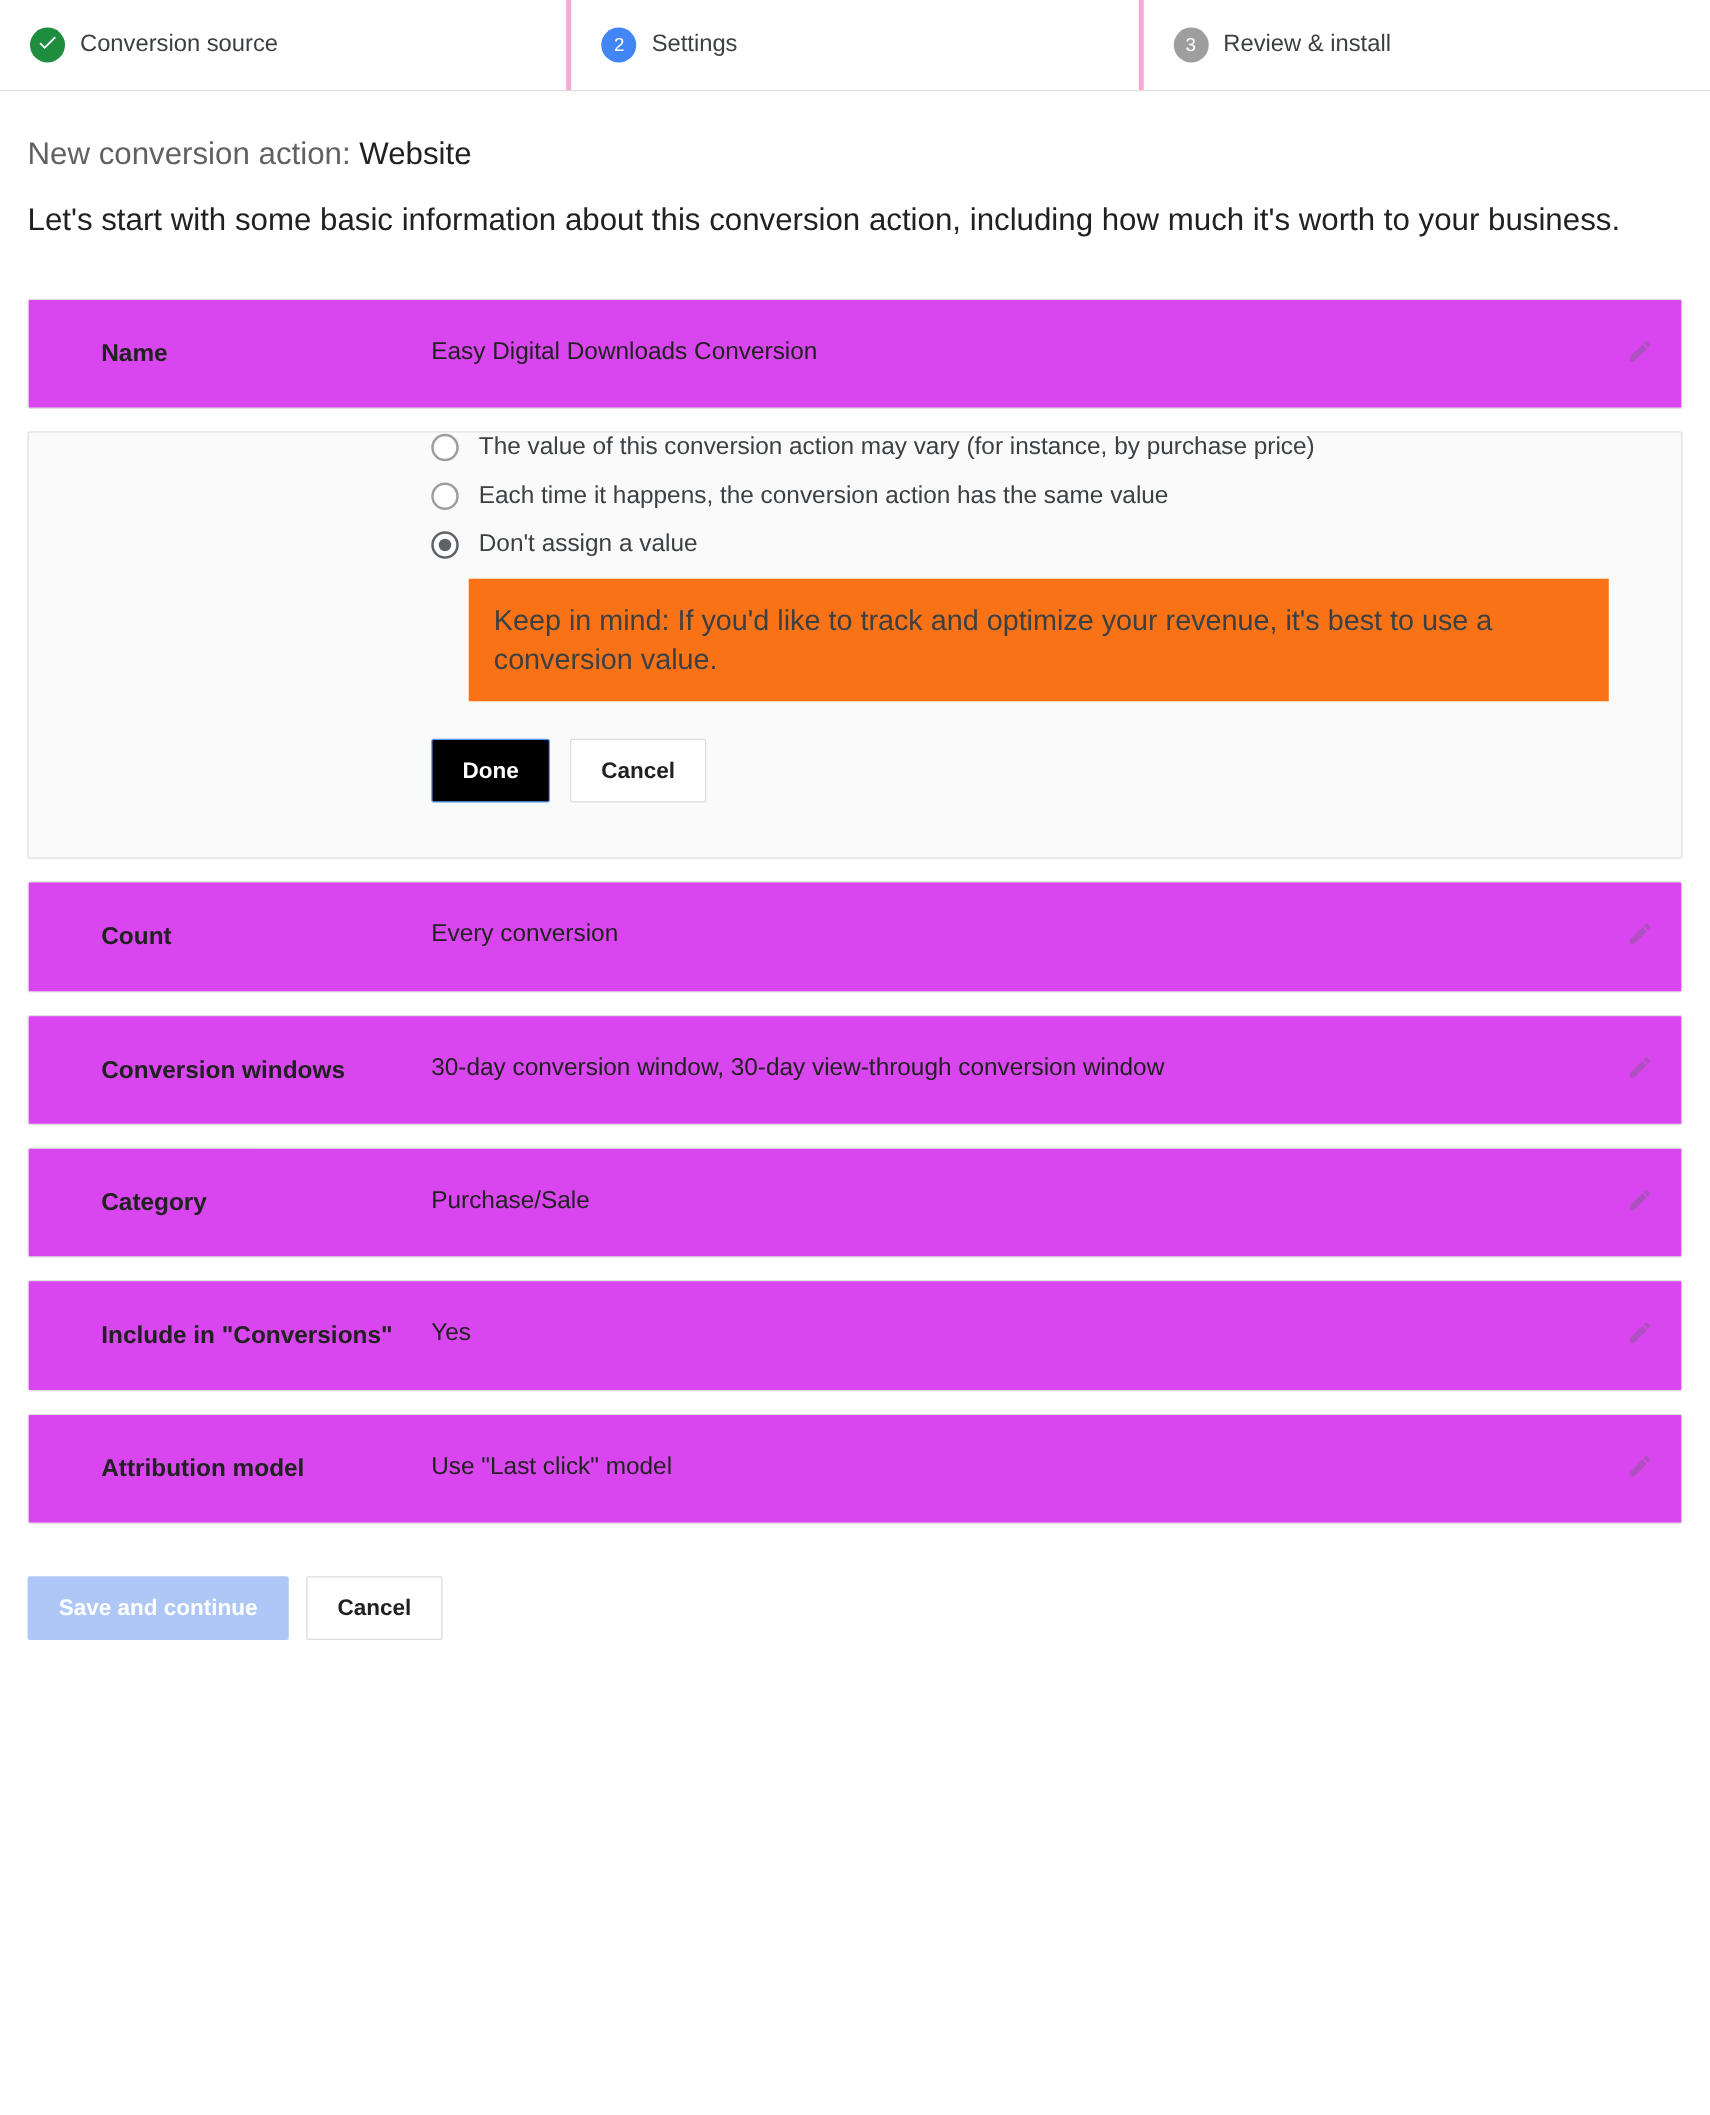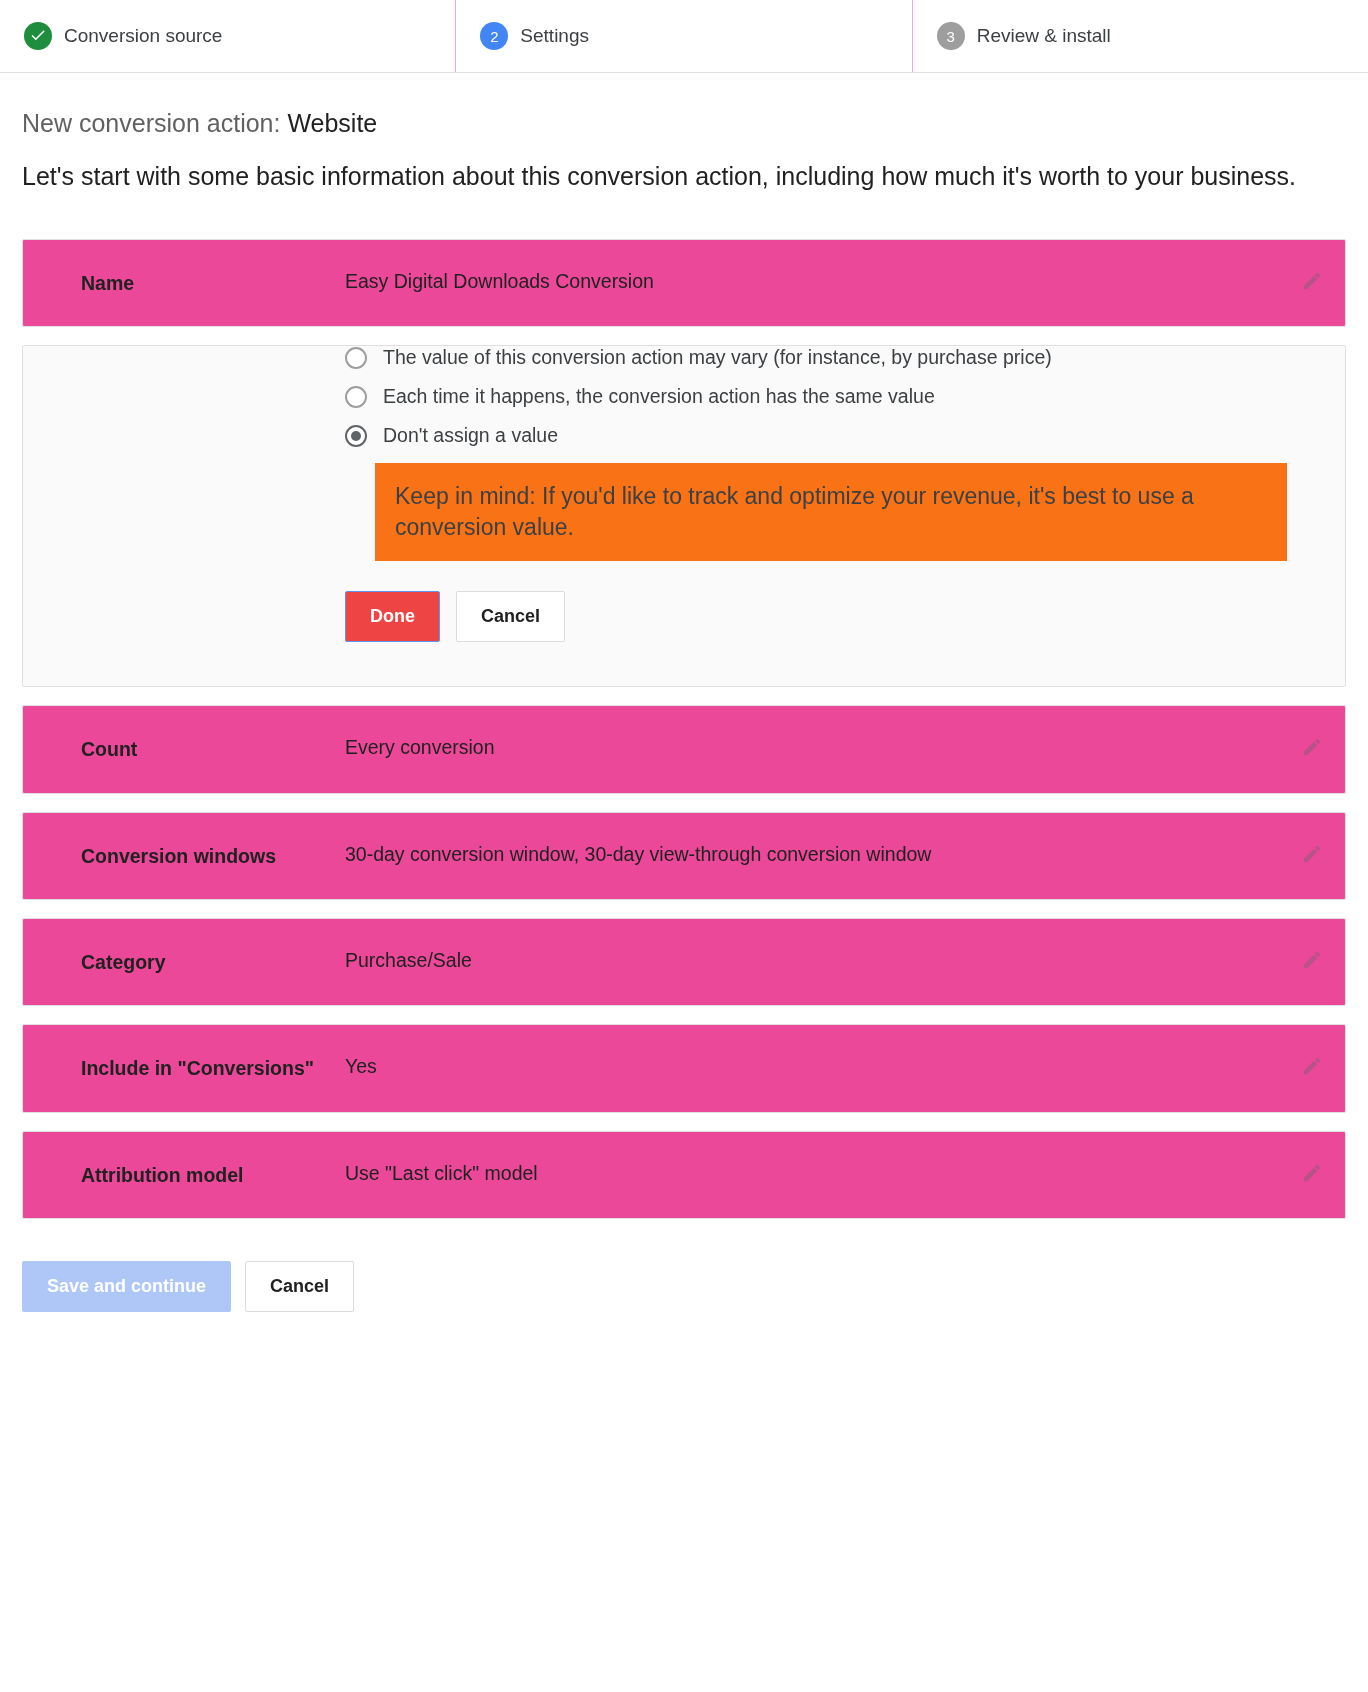--- a/index.html
+++ b/index.html
@@ -21,7 +21,7 @@
     align-items: center;
     padding: 22px 24px;
     gap: 12px;
-    border-right: 1px solid #f9a8d4;
+    border-right: 4px solid #f9a8d4;
   }
   .step:last-child { border-right: none; }
   .step-circle {

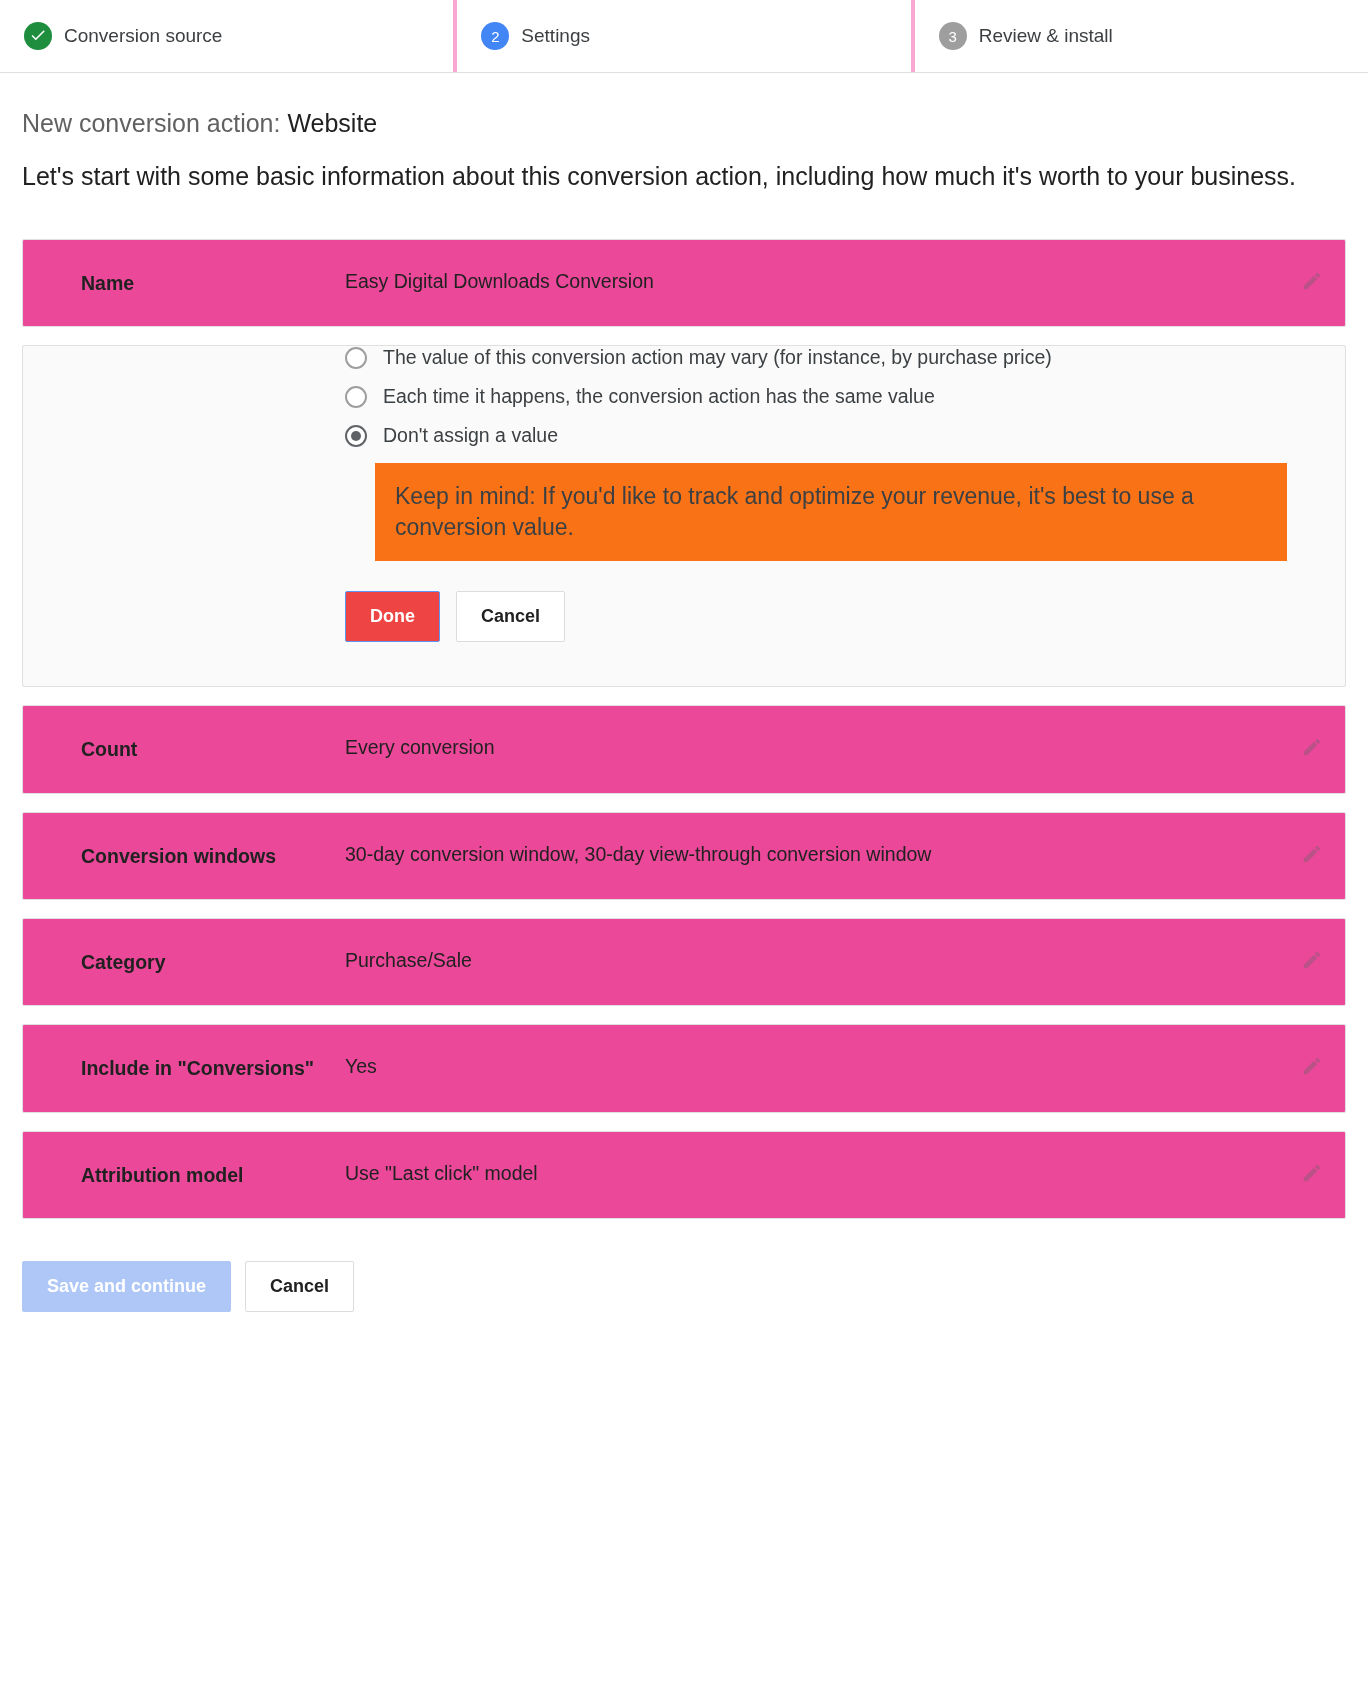--- a/index.html
+++ b/index.html
@@ -49,7 +49,7 @@
     border: 1px solid #e0e0e0;
     border-radius: 2px;
     margin-bottom: 18px;
-    background: #ec4899;
+    background: #d946ef;
   }
   .card.expanded { background: #fafafa; padding-bottom: 44px;}
   .card-row {

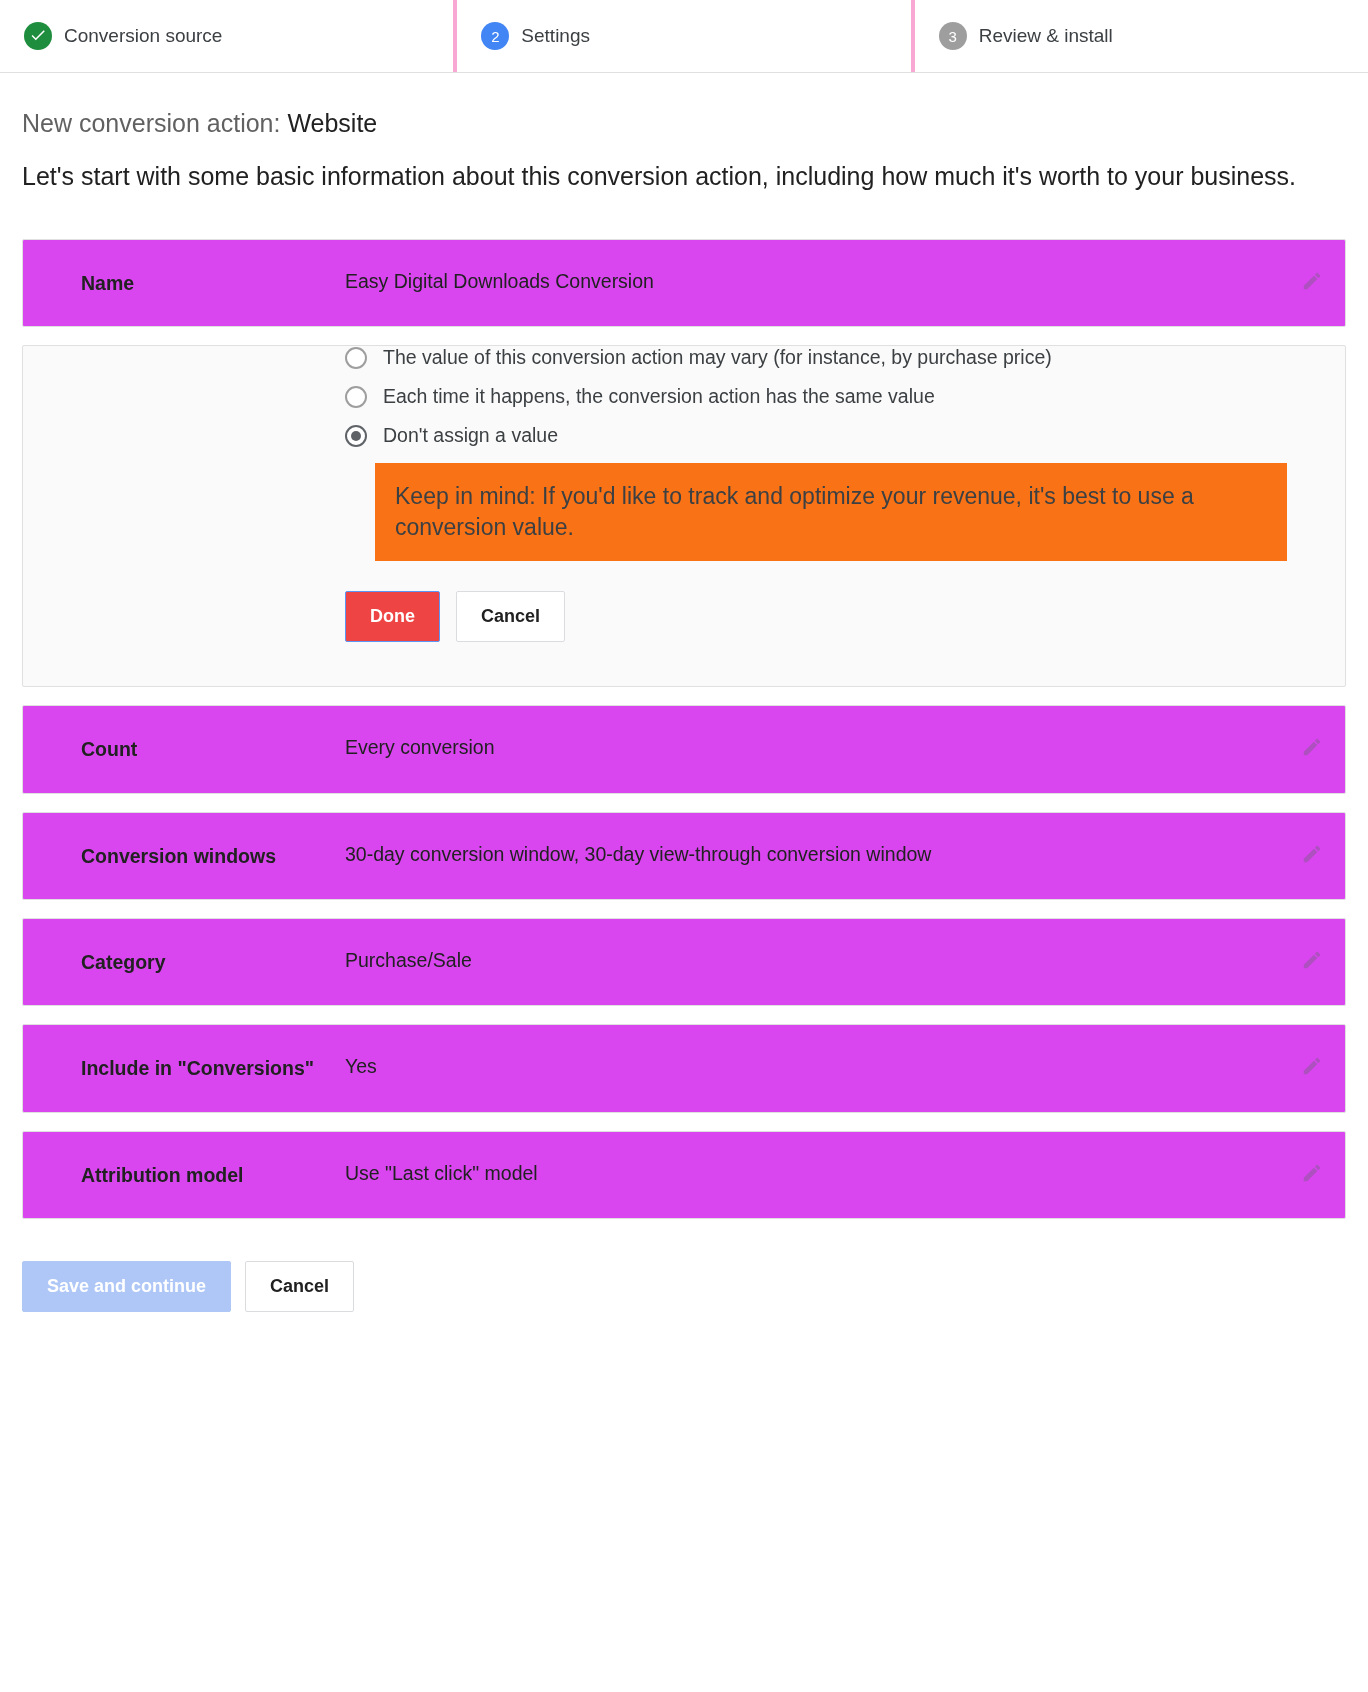--- a/index.html
+++ b/index.html
@@ -125,7 +125,7 @@
     cursor: pointer;
     border-radius: 2px;
   }
-  .btn.primary { background: #ef4444; color: #fff; border-color: #5b95f5; }
+  .btn.primary { background: #000000; color: #fff; border-color: #5b95f5; }
   .btn.primary.disabled { background: #aec7f6; border-color: #aec7f6; cursor: default; }
 
   .footer-btns { display: flex; gap: 14px; margin-top: 42px; }

